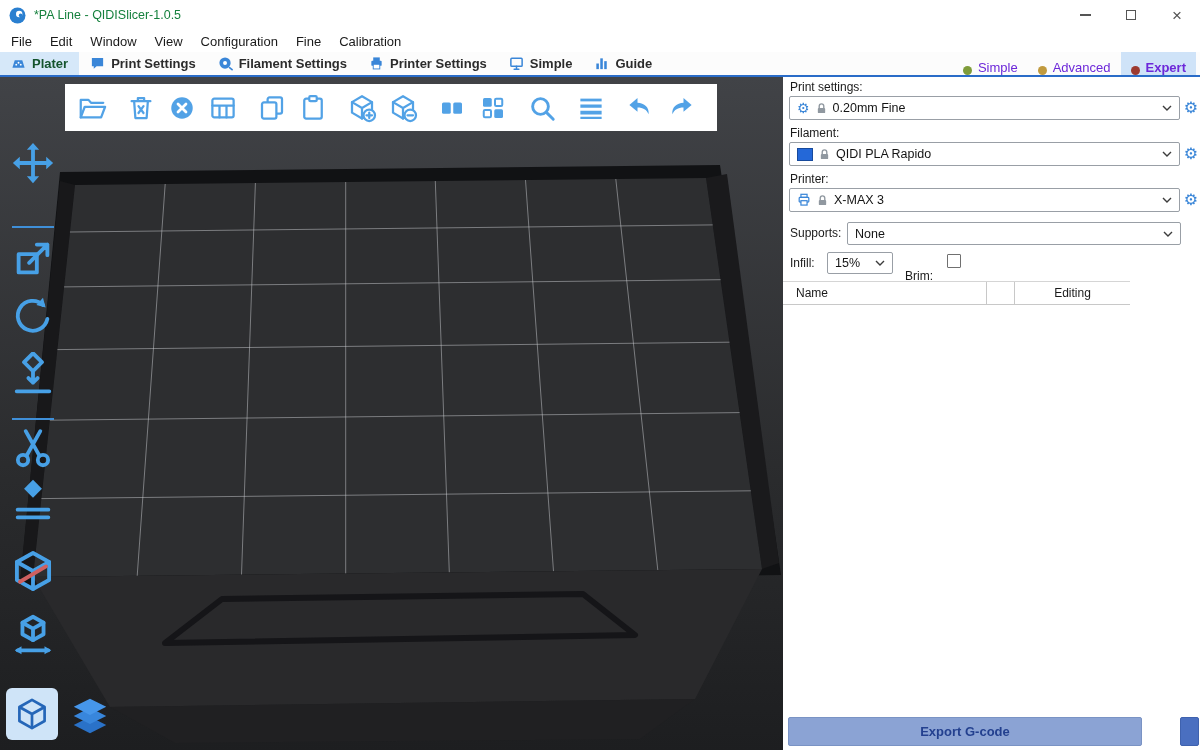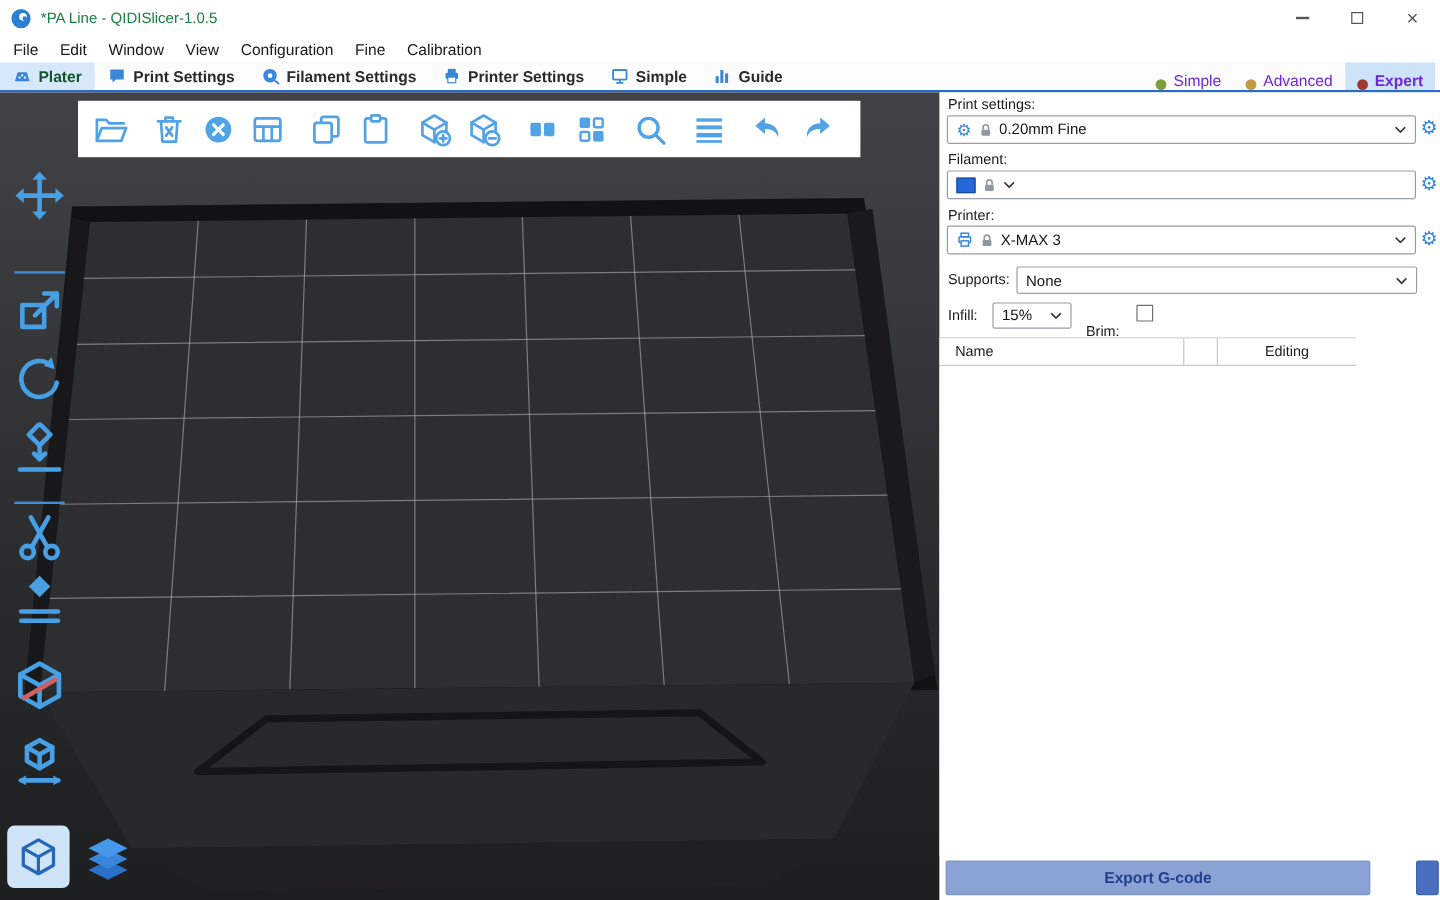--- a/index.html
+++ b/index.html
@@ -388,6 +388,7 @@
         <path d="M7 12V8a5 5 0 0 1 10 0v4" fill="none" stroke="#9098a0" stroke-width="3"></path>
         <rect x="4" y="12" width="16" height="11" rx="2" fill="#9098a0"></rect>
       </svg>
+    <span class="txt">QIDI PLA Rapido</span>
     <svg width="10" height="6" viewBox="0 0 10 6">
         <path d="M1 1l4 4 4-4" fill="none" stroke="#3c3c3c" stroke-width="1.4"></path>
       </svg>

